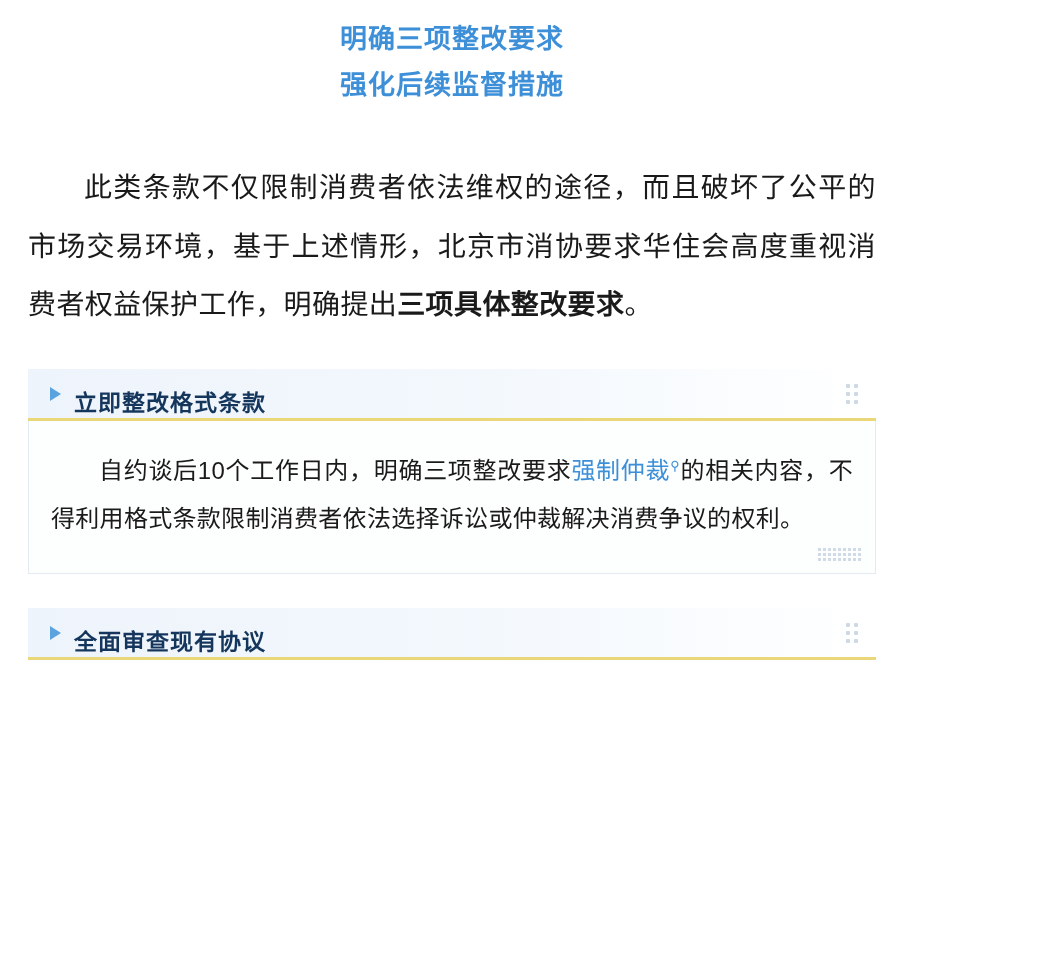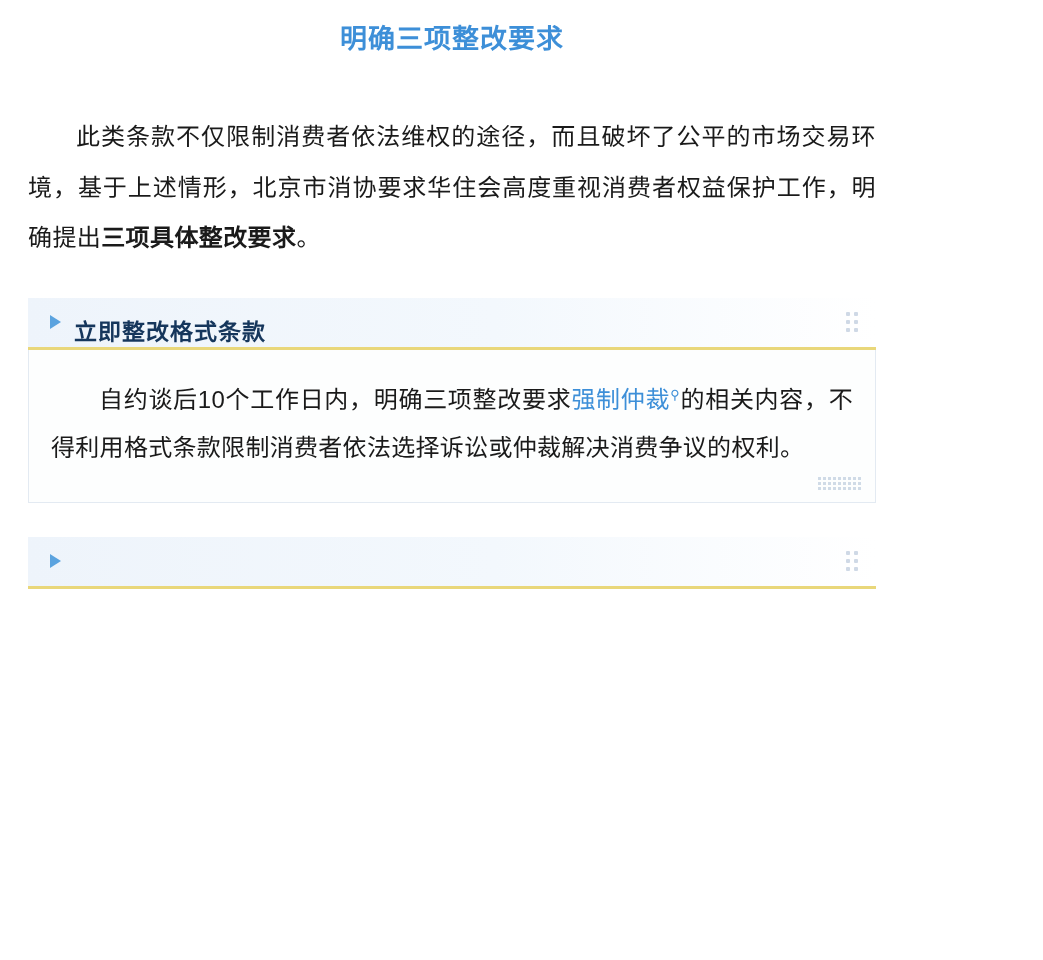--- a/index.html
+++ b/index.html
@@ -148,6 +148,7 @@
 
   <div class="headline">
     <span class="line">明确三项整改要求</span>
+    <span class="line">强化后续监督措施</span>
   </div>
 
   <p class="intro"><span>此类条款不仅限制消费者依法维权的途径，而且破坏了公平的市场交易环境，基于上述情形，北京市消协要求华住会高度重视消费者权益保护工作，明确提出</span><b>三项具体整改要求</b><span>。</span></p>

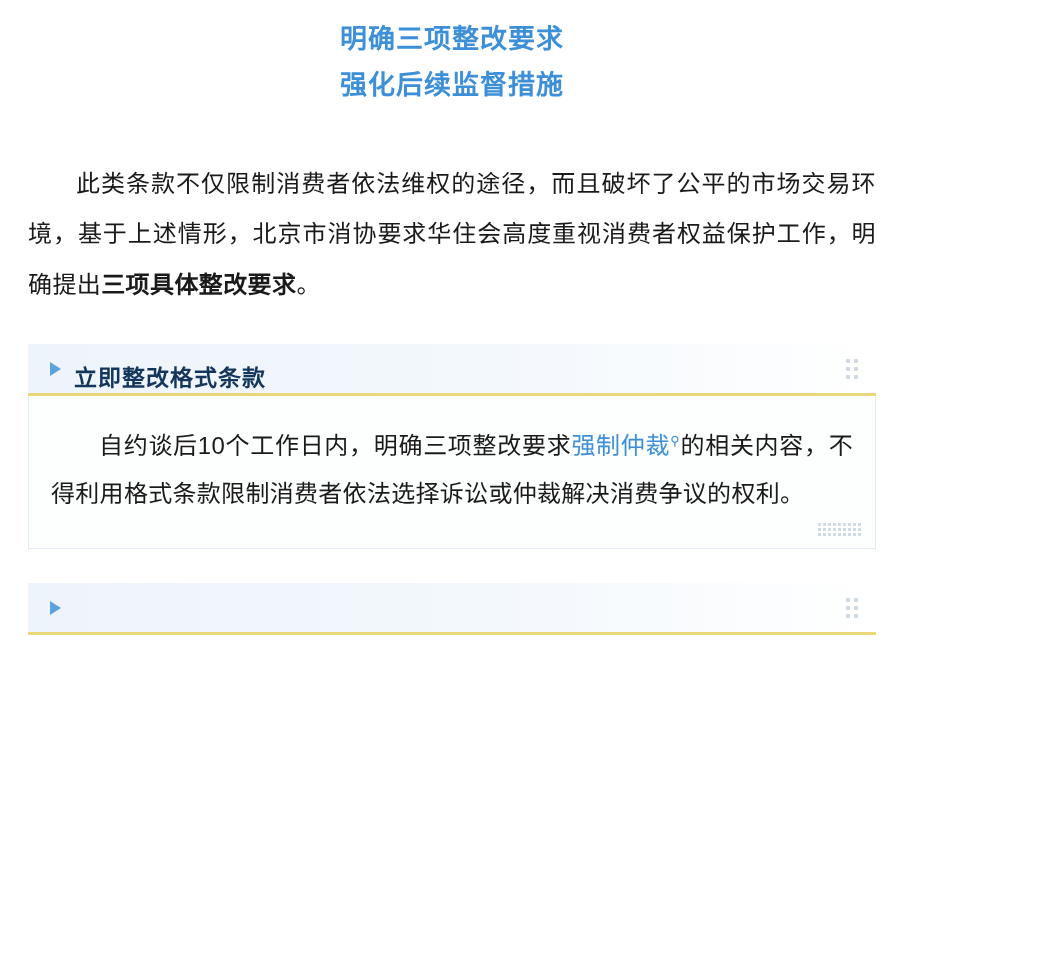--- a/index.html
+++ b/index.html
@@ -36,7 +36,7 @@
   
   .intro {
     margin-top: 50px;
-    font-size: 24px;
+    font-size: 28px;
     line-height: 2.1;
     color: #1a1a1a;
     text-align: justify;

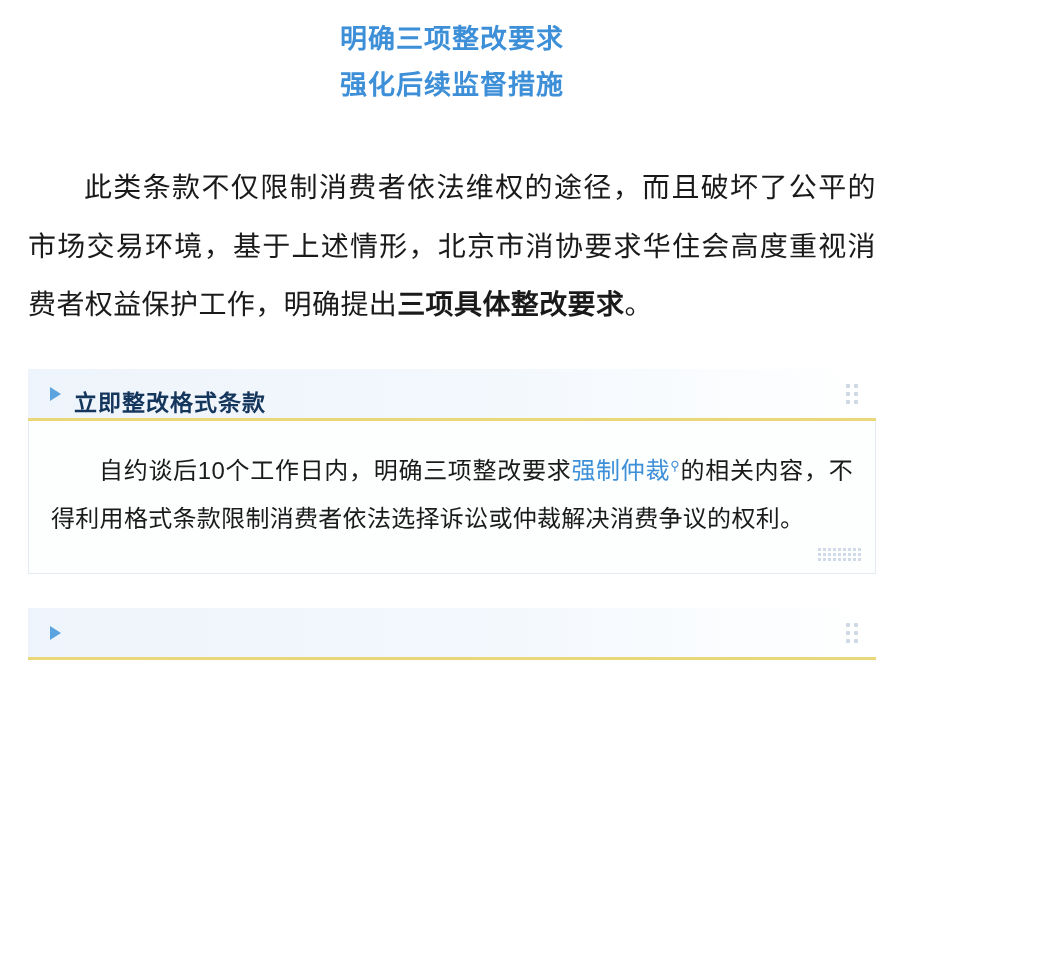--- a/index.html
+++ b/index.html
@@ -203,6 +203,7 @@
   <div class="section">
     <div class="sec-head">
       <span class="tri"></span>
+      <span class="title">全面审查现有协议</span>
       <span class="dots">
         <i></i>
           <i></i>

